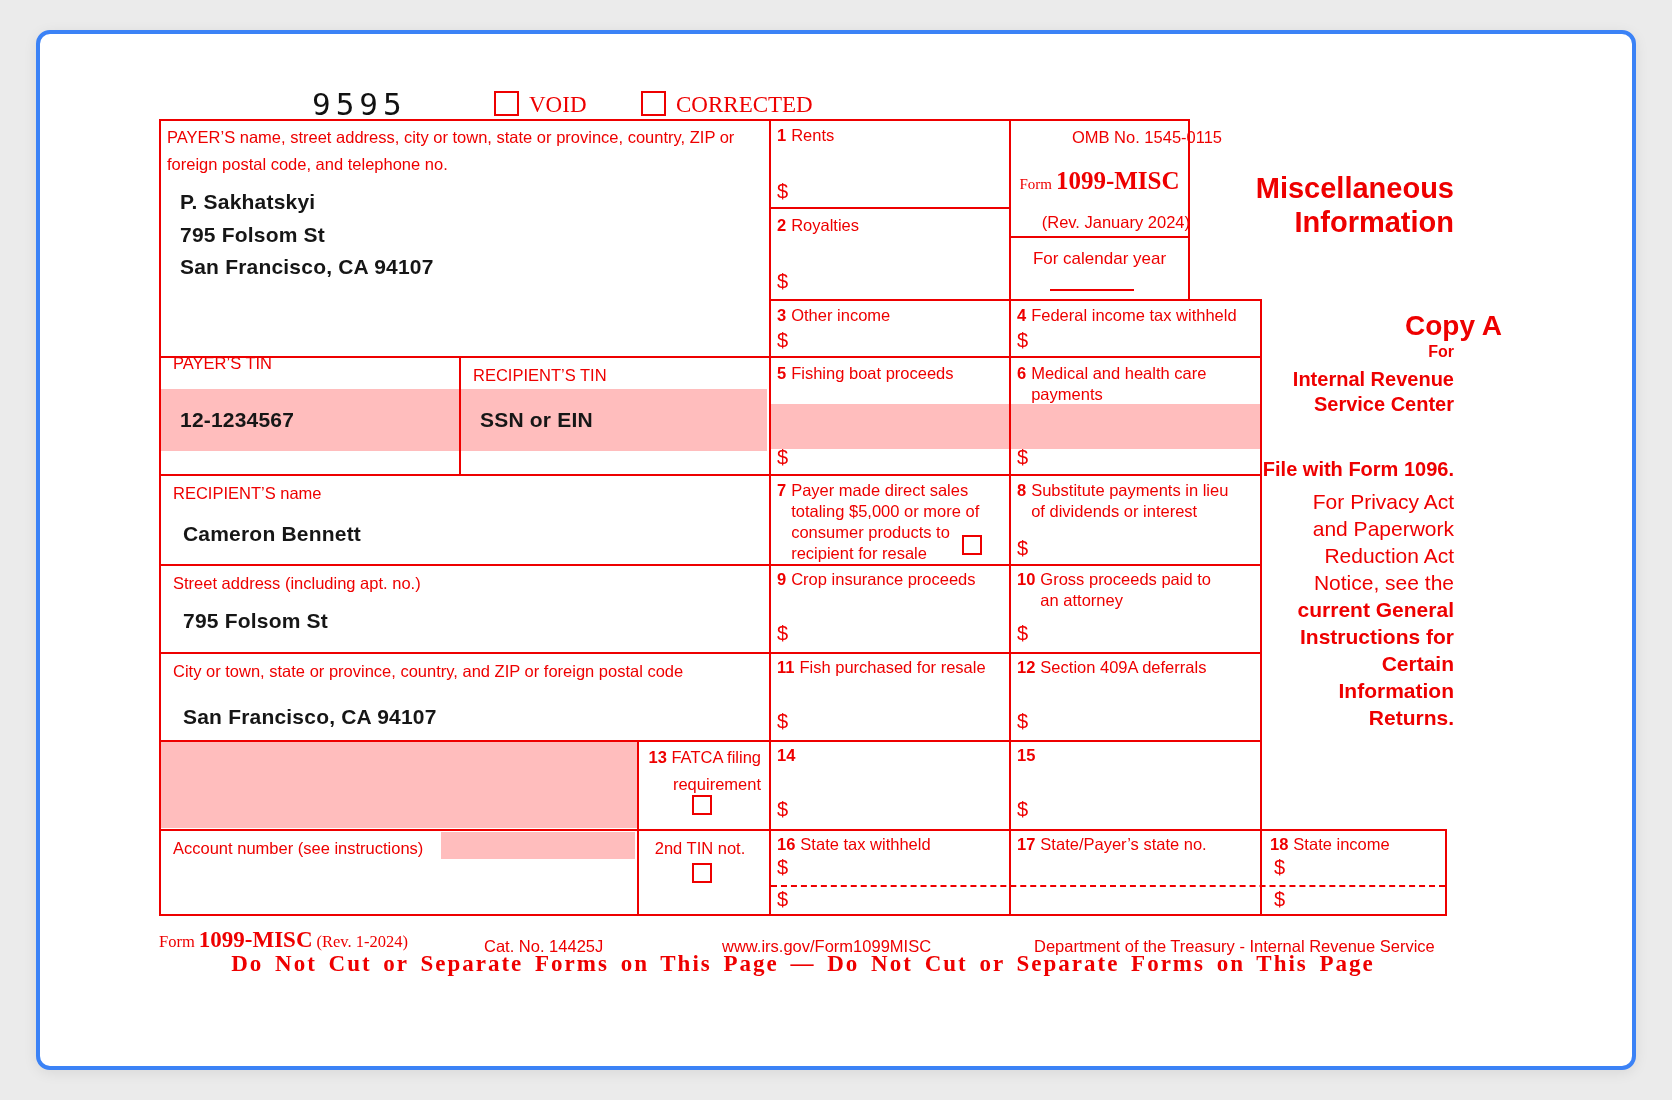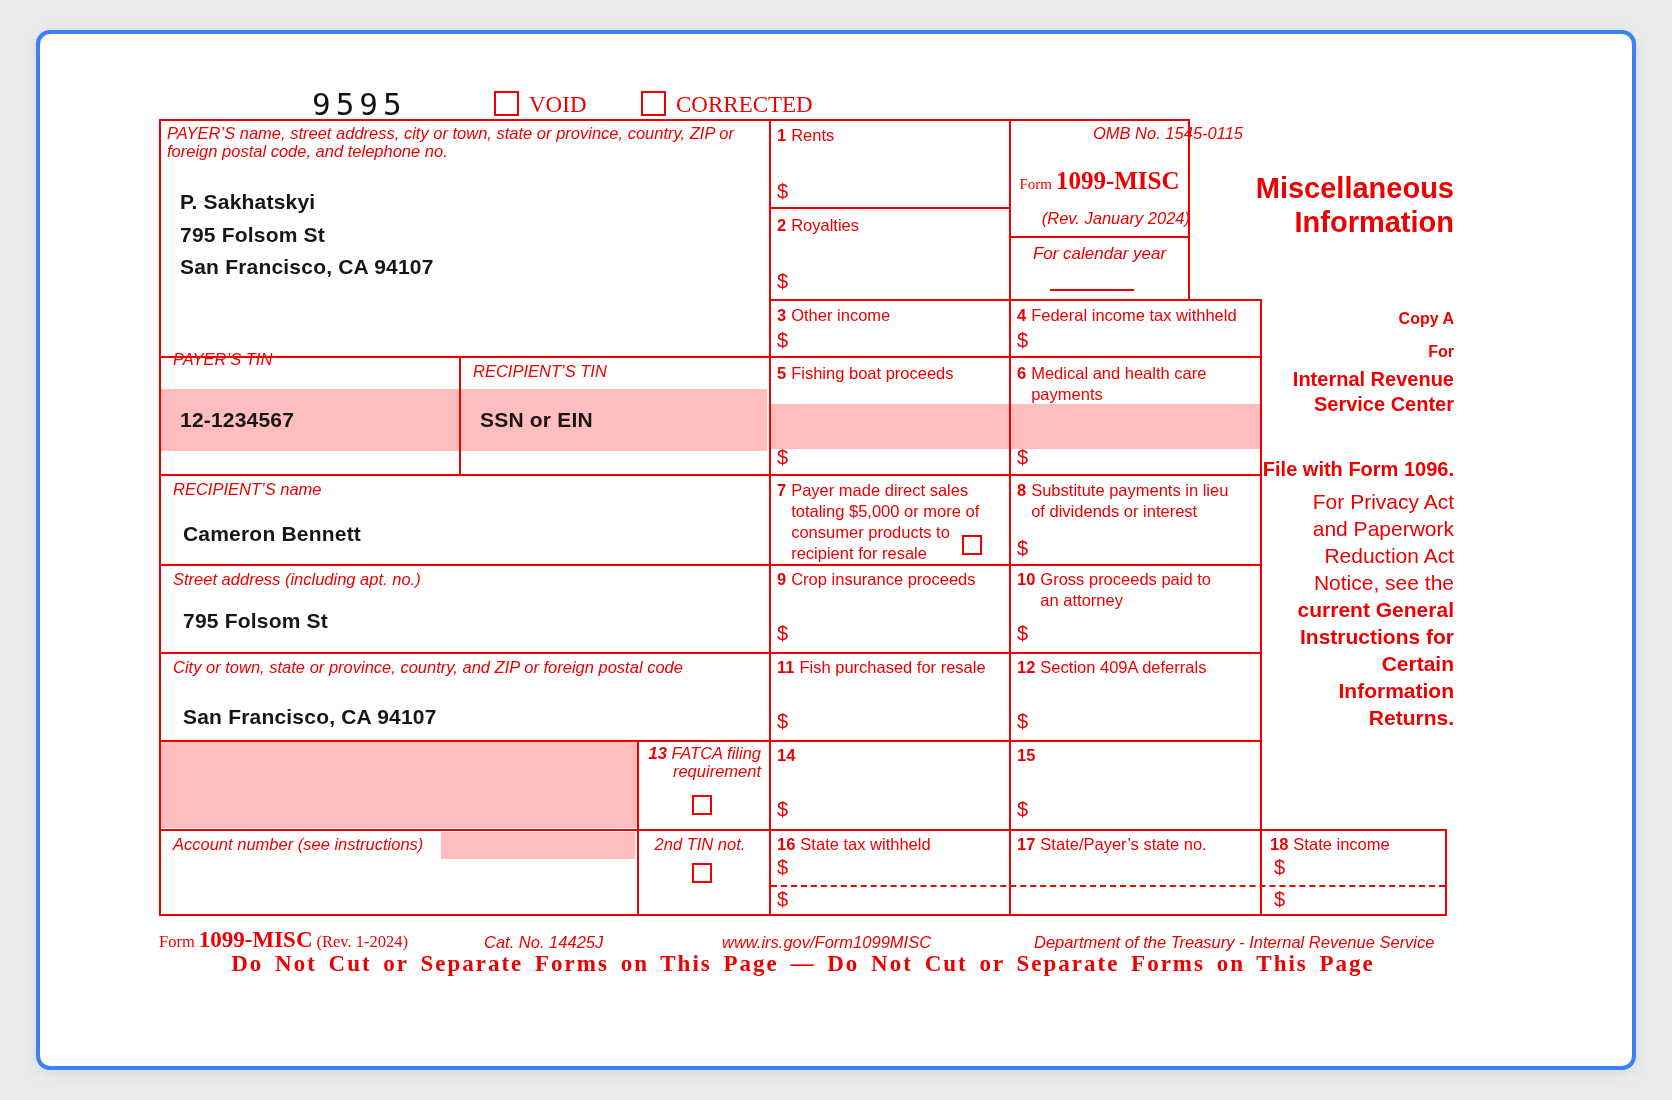--- a/index.html
+++ b/index.html
@@ -20,7 +20,7 @@
   .vl  { position:absolute; width:2px;  background:var(--red); z-index:2; }
   .dash{ position:absolute; height:0; border-top:2px dashed var(--red); z-index:2; }
   .pink{ position:absolute; background:var(--pink); z-index:1; }
-  .rl  { position:absolute; color:var(--red); font-size:16.5px; line-height:18px; z-index:3;font-style:italic; }
+  .rl  { position:absolute; color:var(--red); font-size:16.5px; line-height:27px; z-index:3; }
   .bl  { position:absolute; color:var(--red); font-size:16.5px; line-height:21px; display:flex; gap:5px; z-index:3; }
   .bl b{ font-weight:bold; flex:0 0 auto; }
   .dollar { position:absolute; color:var(--red); font-size:20px; line-height:22px; z-index:3; }

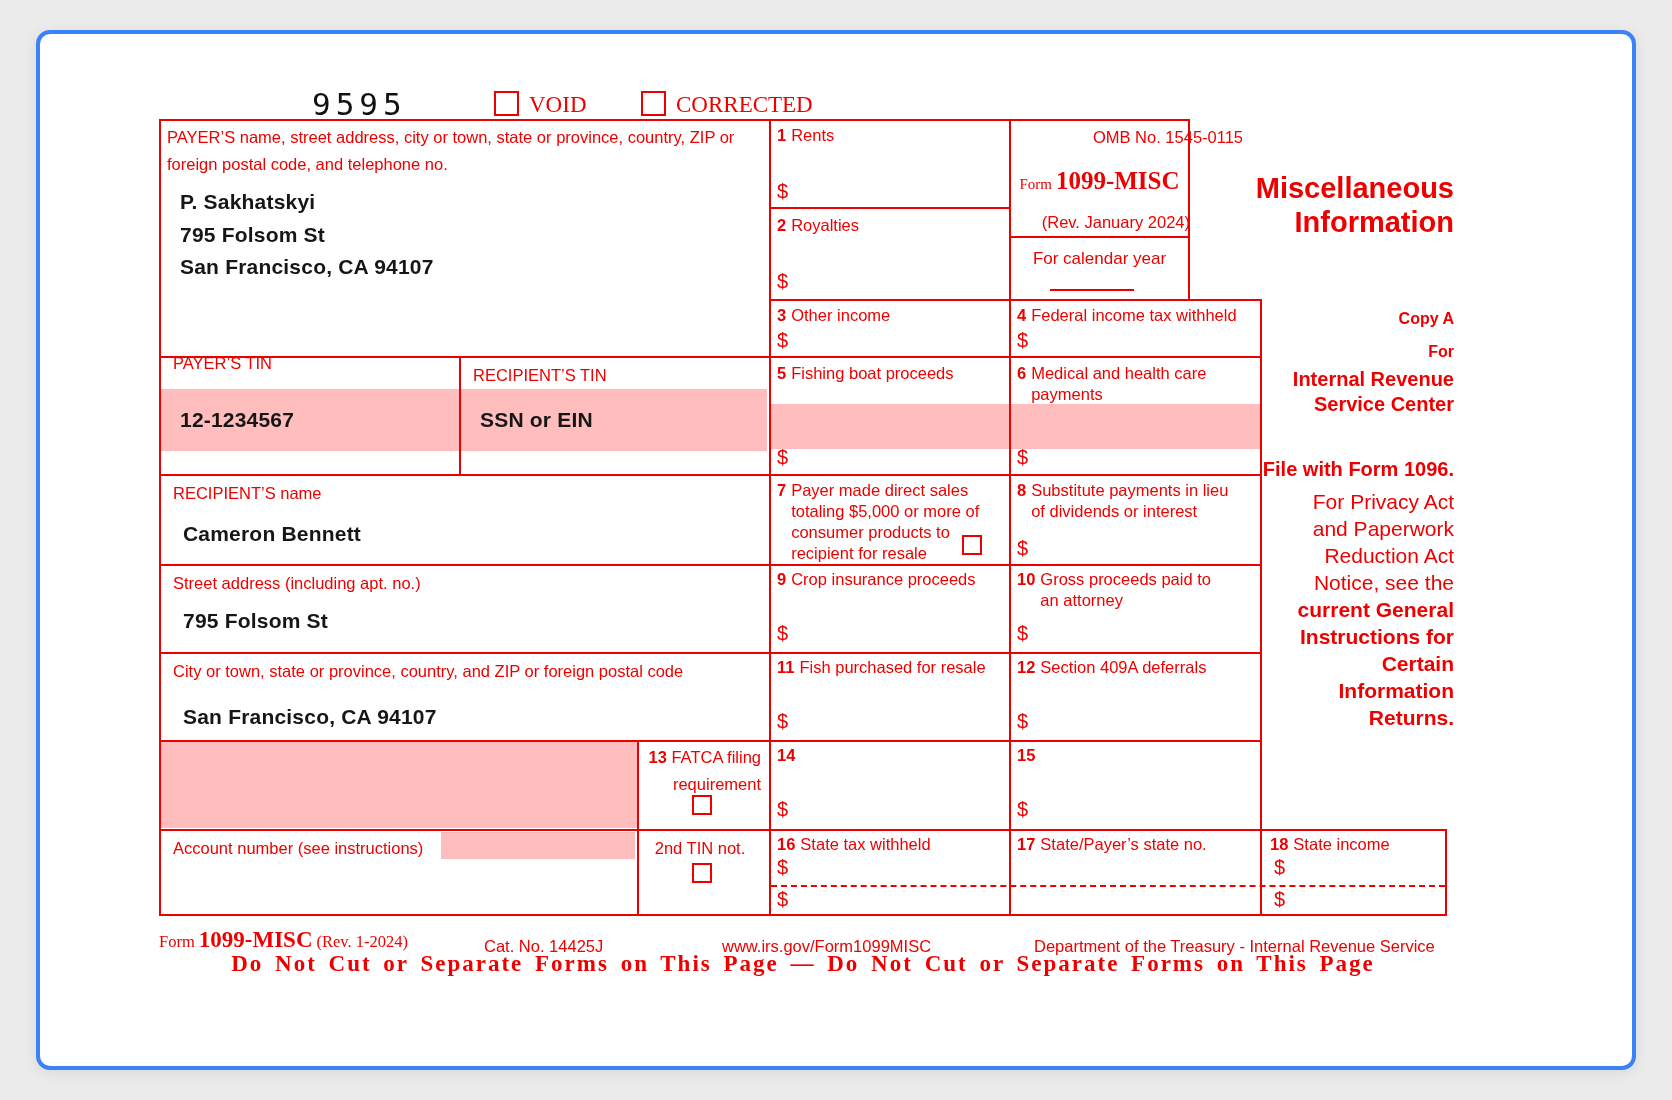--- a/index.html
+++ b/index.html
@@ -182,7 +182,7 @@
   <div class="dollar" style="left:1234px;top:822px">$</div>
   <div class="dollar" style="left:1234px;top:854px">$</div>
 
-  <div class="rl" style="left:1022px;top:90px;width:212px;text-align:center">OMB No. 1545-0115</div>
+  <div class="rl" style="left:1001px;top:90px;width:212px;text-align:center">OMB No. 1545-0115</div>
   <div class="abs big-label" style="left:969px;top:133px;width:181px;text-align:center">
     <span style="font-size:15px">Form</span>
     <span style="font-size:25px;font-weight:bold">1099-MISC</span>

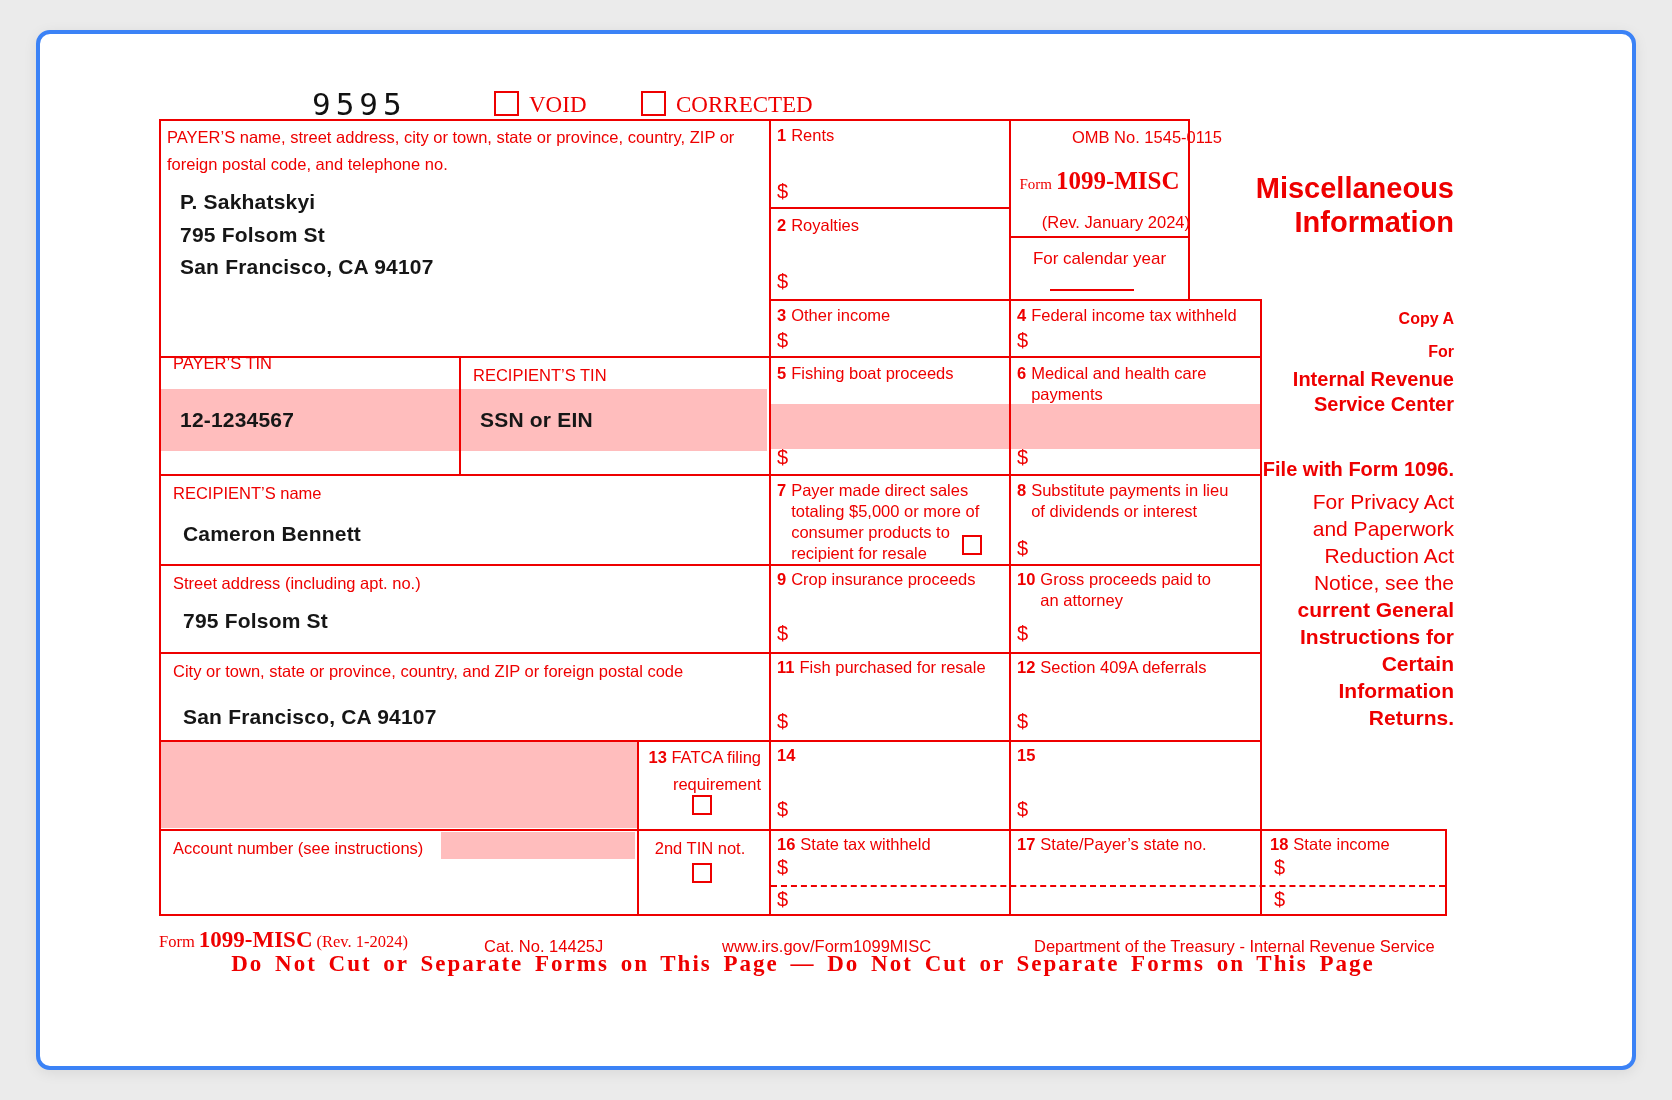--- a/index.html
+++ b/index.html
@@ -195,7 +195,7 @@
     <div>Information</div>
   </div>
 
-  <div class="rt" style="left:1212px;top:276px;width:202px;font-size:16px;font-weight:bold">Copy A</div>
+  <div class="rt" style="left:1260px;top:276px;width:202px;font-size:28px;font-weight:bold">Copy A</div>
   <div class="rt" style="left:1212px;top:309px;width:202px;font-size:16px;font-weight:bold">For</div>
   <div class="rt" style="left:1212px;top:334px;width:202px;font-size:20px;font-weight:bold">Internal Revenue</div>
   <div class="rt" style="left:1212px;top:359px;width:202px;font-size:20px;font-weight:bold">Service Center</div>

